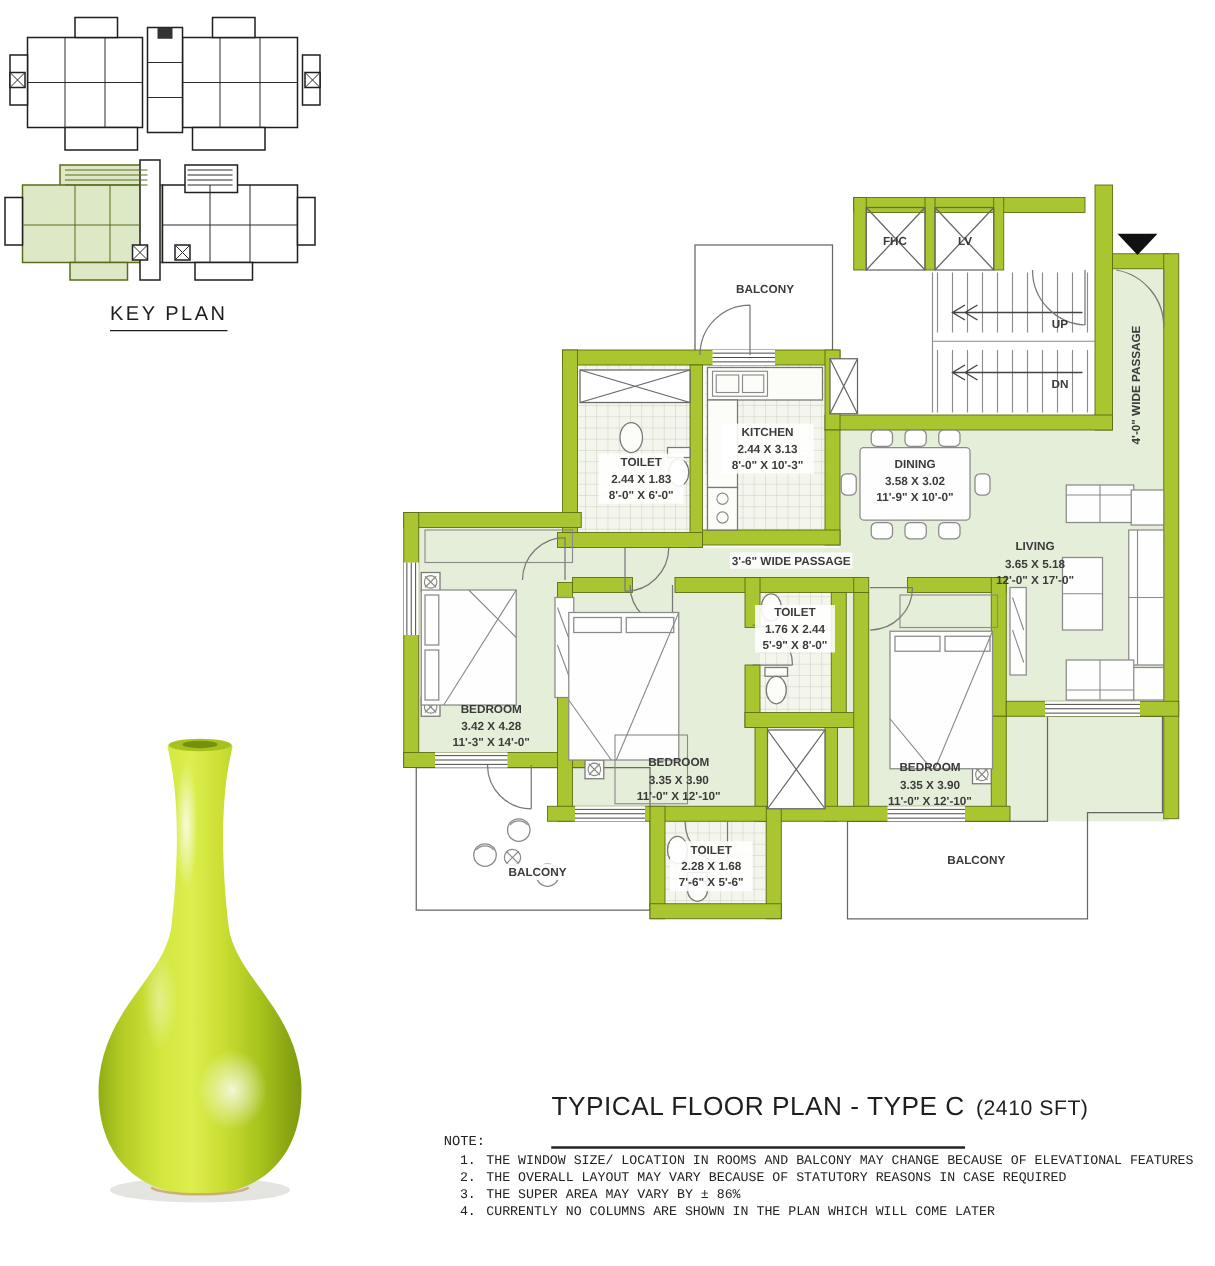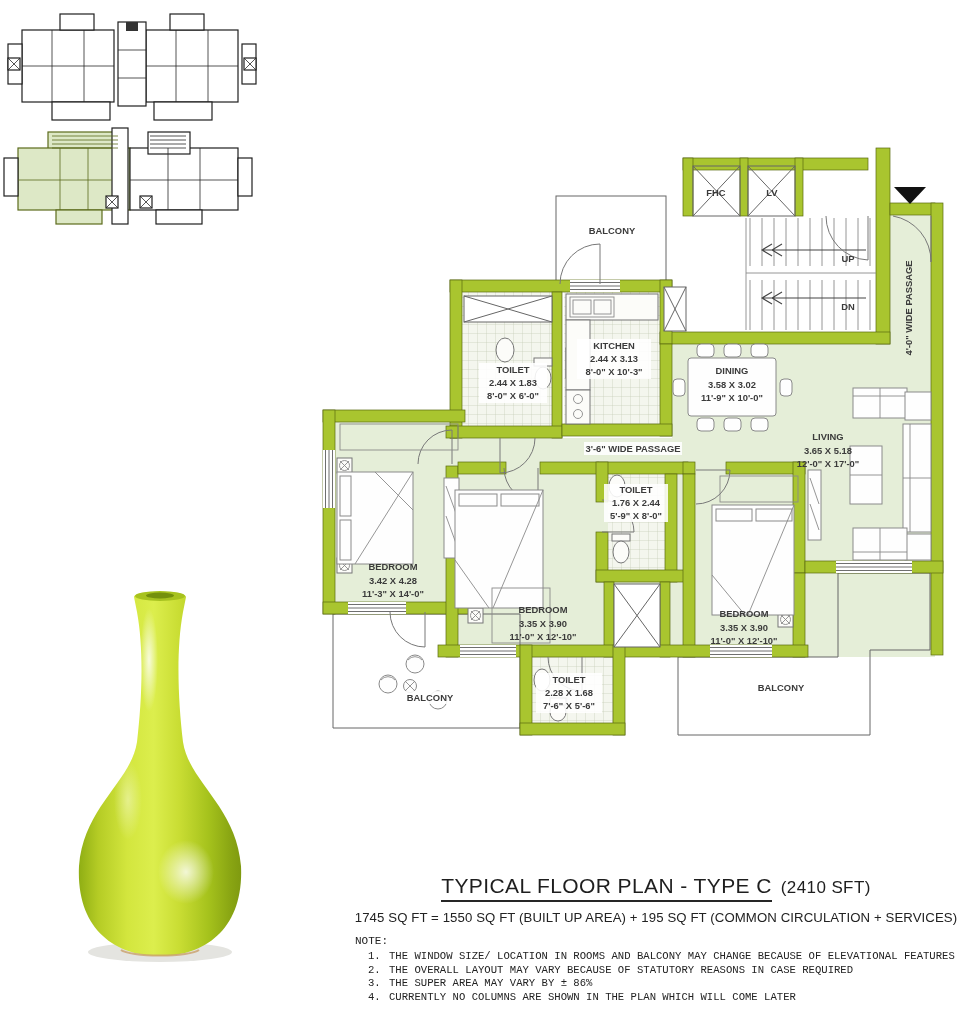--- a/index.html
+++ b/index.html
@@ -477,6 +477,9 @@
   </g>
 </svg>
 
+<div class="keyplan-label">
+  <span>KEY PLAN</span>
+</div>
 
 <div class="footer">
   <div class="f-title">

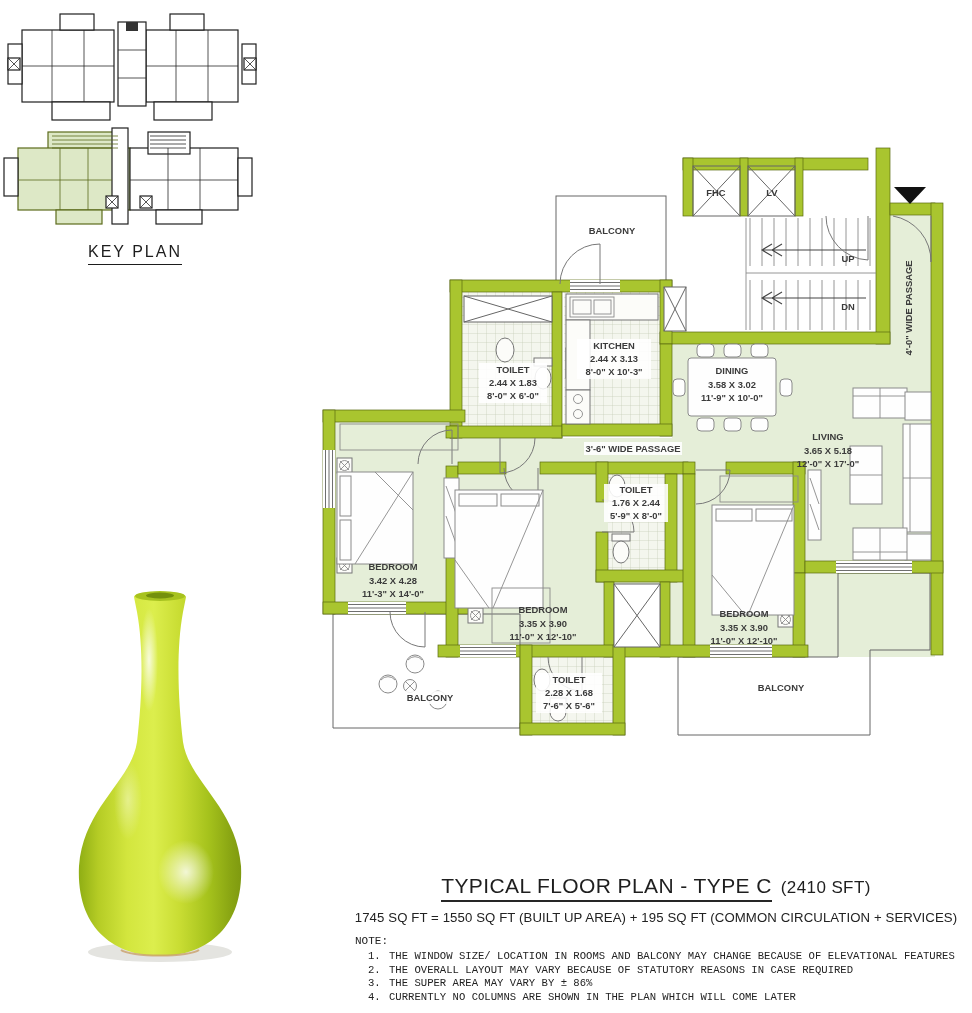--- a/index.html
+++ b/index.html
@@ -13,7 +13,7 @@
   
   .footer{position:absolute;left:345px;top:874px;width:622px;color:#1e1e1e;}
   .f-title{text-align:center;font-size:21px;letter-spacing:.4px;white-space:nowrap;}
-  .f-title .t-main{border-bottom:2px solid #262626;padding-bottom:3px;}
+  .f-title .t-main{border-bottom:2px solid #262626;padding-bottom:20px;}
   .f-title .t-suffix{font-size:17px;margin-left:9px;}
   .f-area{text-align:center;font-size:13.2px;margin-top:12px;letter-spacing:.1px;color:#222;}
   .f-note{margin-top:10px;font-size:11px;color:#222;margin-left:10px;font-family:Liberation Mono, monospace;}

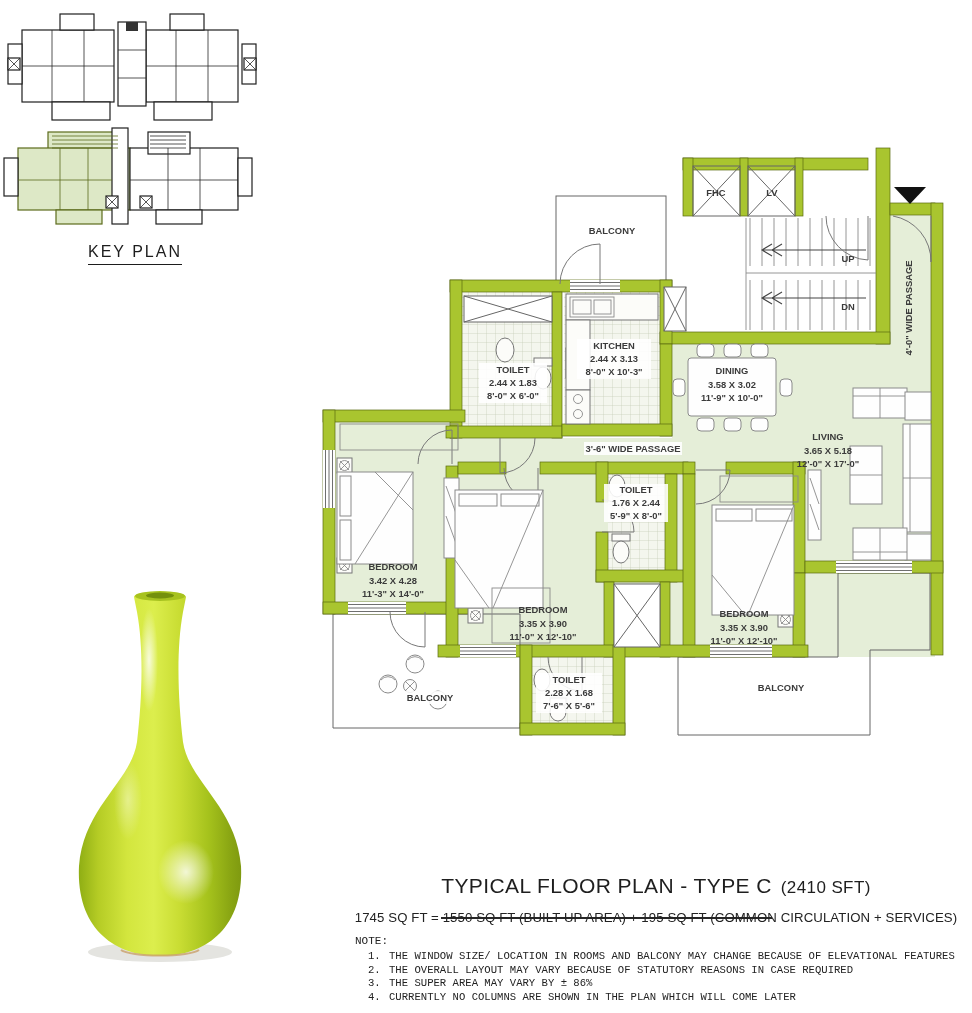--- a/index.html
+++ b/index.html
@@ -485,7 +485,6 @@
   <div class="f-title">
     <span class="t-main">TYPICAL FLOOR PLAN - TYPE C</span><span class="t-suffix">(2410 SFT)</span>
   </div>
-  <div class="f-area">1745 SQ FT = 1550 SQ FT (BUILT UP AREA) + 195 SQ FT (COMMON CIRCULATION + SERVICES)</div>
   <div class="f-note">
     <span>NOTE:</span>
     <ol>

